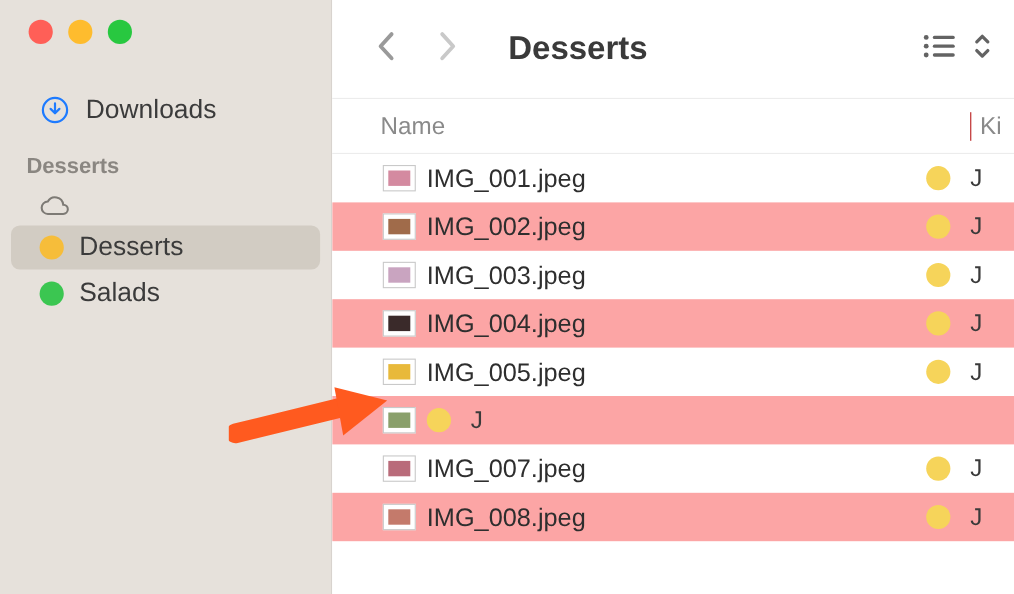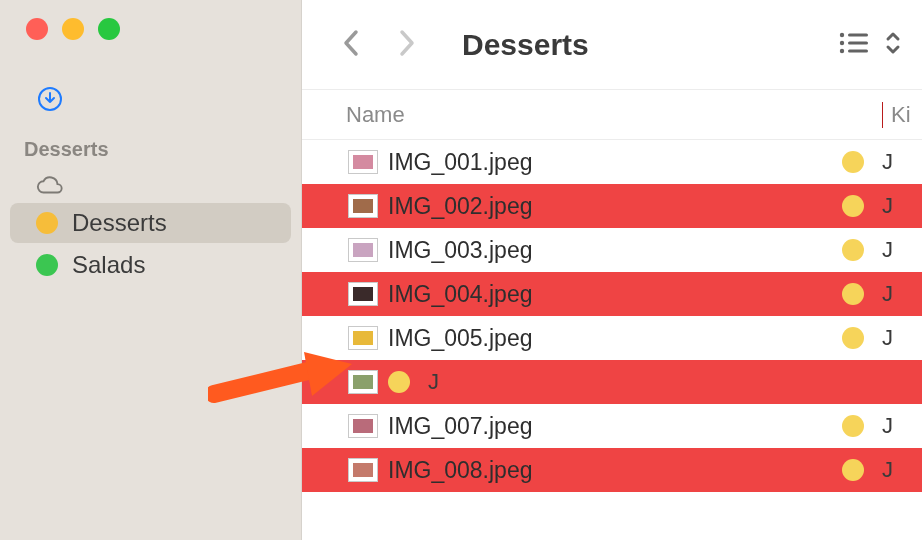--- a/index.html
+++ b/index.html
@@ -162,6 +162,7 @@
           <path d="M13 7v9M9 12l4 4 4-4" fill="none" stroke="#1e7bff" stroke-width="2" stroke-linecap="round" stroke-linejoin="round"></path>
         </svg>
     </span>
+    <span>Downloads</span>
   </div>
 
   <div class="side-section">Desserts</div>

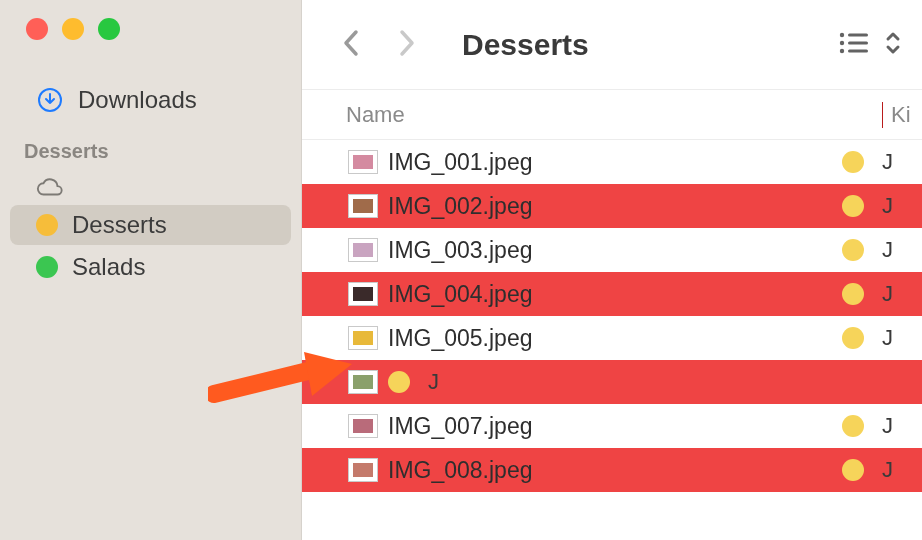--- a/index.html
+++ b/index.html
@@ -110,7 +110,7 @@
     font-size: 23px;
     color: #2e2e2e;
   }
-  .file-row.alt { background: #ef4444; }
+  .file-row.alt { background: #fca5a5; }
   .row-indent { width: 46px; }
   .thumb {
     width: 30px; height: 24px;

